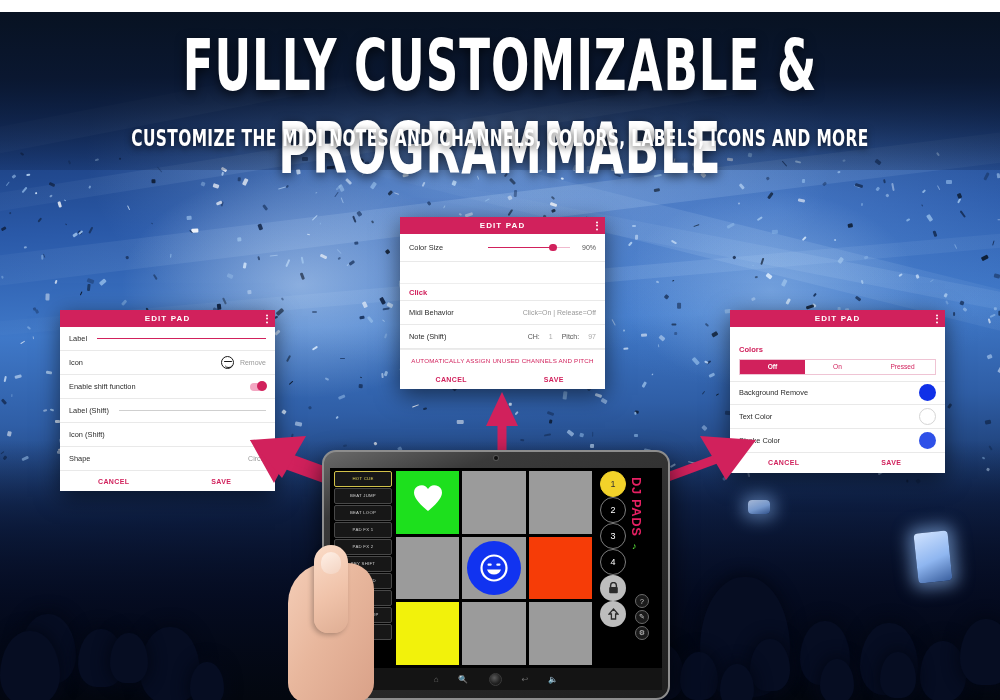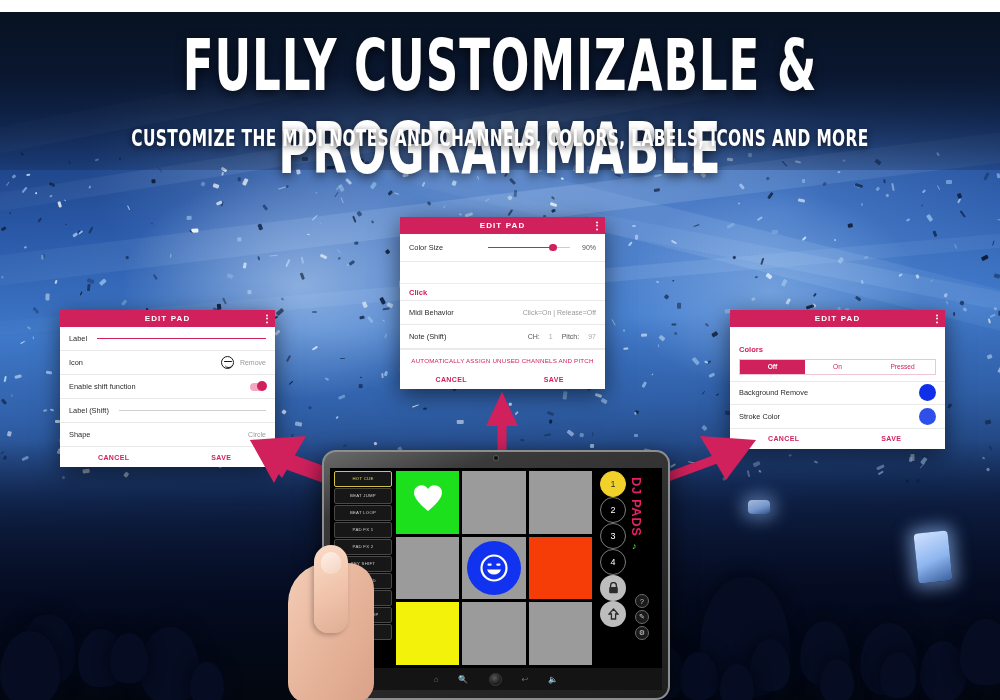--- a/index.html
+++ b/index.html
@@ -846,6 +846,10 @@
       <span class="swatch" id="sw0" style="background: rgb(16, 48, 232);"></span>
     </div>
     <div class="row">
+      <span class="row-lbl">Text Color</span>
+      <span class="swatch ring"></span>
+    </div>
+    <div class="row">
       <span class="row-lbl">Stroke Color</span>
       <span class="swatch" id="sw2" style="background: rgb(46, 80, 232);"></span>
     </div>

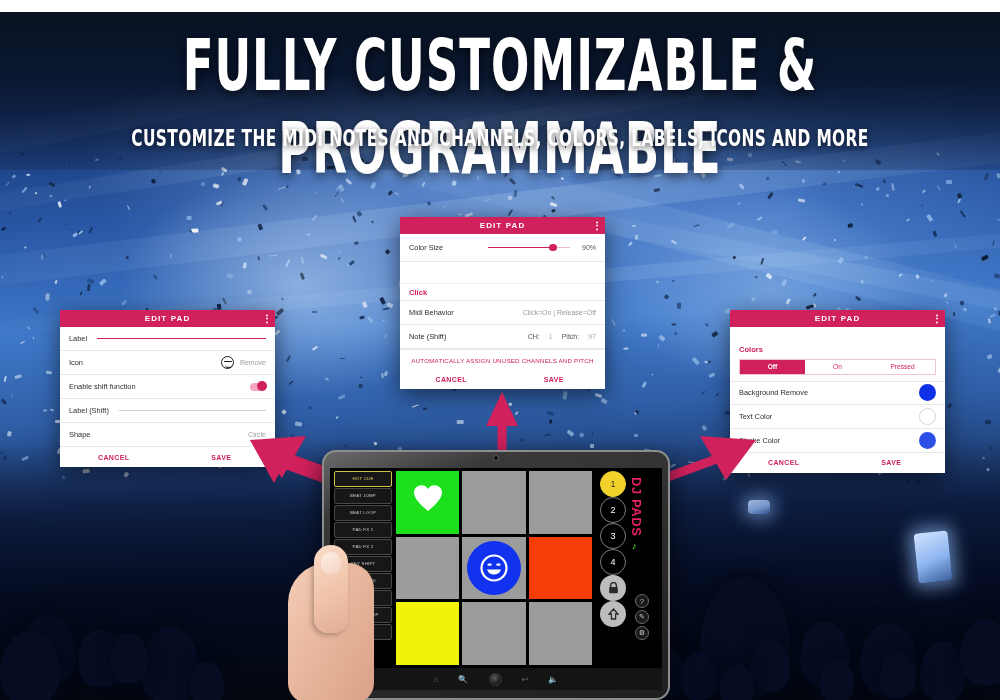--- a/index.html
+++ b/index.html
@@ -816,6 +816,10 @@
       <span class="underline grey"></span>
     </div>
     <div class="row">
+      <span class="row-lbl">Icon (Shift)</span>
+      <span class="row-val"></span>
+    </div>
+    <div class="row">
       <span class="row-lbl">Shape</span>
       <span class="row-val">Circle</span>
     </div>

